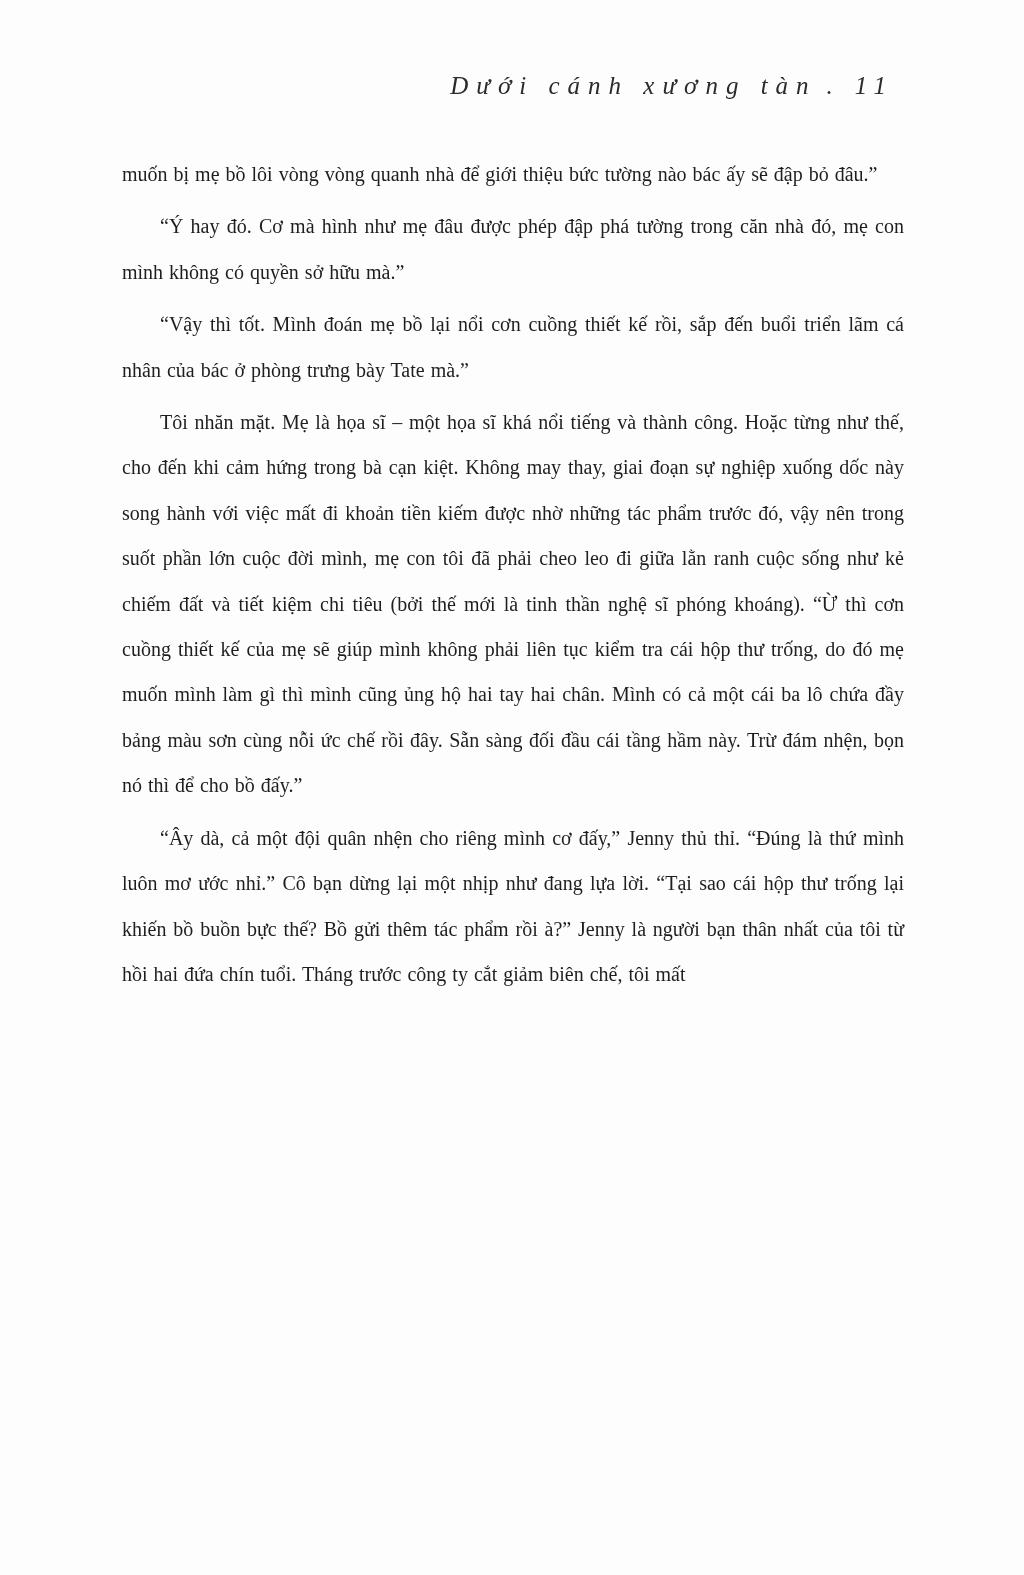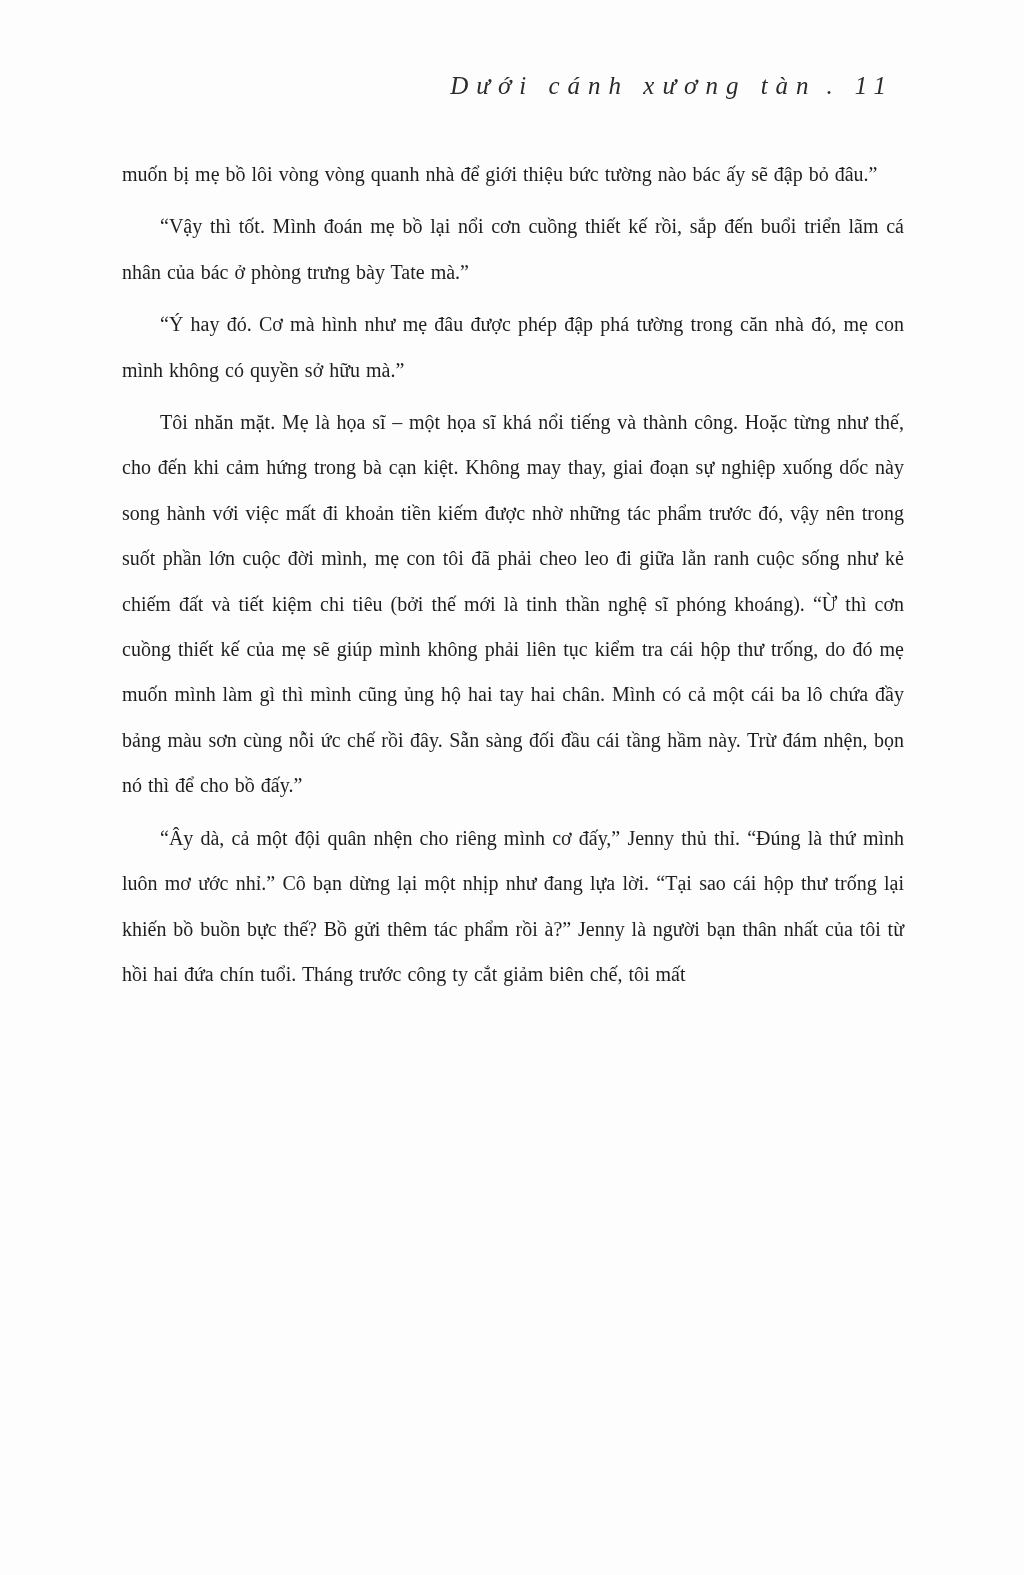--- a/index.html
+++ b/index.html
@@ -64,8 +64,8 @@
 
     <div class="body-text">
       <p>muốn bị mẹ bồ lôi vòng vòng quanh nhà để giới thiệu bức tường nào bác ấy sẽ đập bỏ đâu.”</p>
+      <p class="indent">“Ý hay đó. Cơ mà hình như mẹ đâu được phép đập phá tường trong căn nhà đó, mẹ con mình không có quyền sở hữu mà.”</p>
       <p class="indent">“Vậy thì tốt. Mình đoán mẹ bồ lại nổi cơn cuồng thiết kế rồi, sắp đến buổi triển lãm cá nhân của bác ở phòng trưng bày Tate mà.”</p>
-      <p class="indent">“Ý hay đó. Cơ mà hình như mẹ đâu được phép đập phá tường trong căn nhà đó, mẹ con mình không có quyền sở hữu mà.”</p>
       <p class="indent">Tôi nhăn mặt. Mẹ là họa sĩ – một họa sĩ khá nổi tiếng và thành công. Hoặc từng như thế, cho đến khi cảm hứng trong bà cạn kiệt. Không may thay, giai đoạn sự nghiệp xuống dốc này song hành với việc mất đi khoản tiền kiếm được nhờ những tác phẩm trước đó, vậy nên trong suốt phần lớn cuộc đời mình, mẹ con tôi đã phải cheo leo đi giữa lằn ranh cuộc sống như kẻ chiếm đất và tiết kiệm chi tiêu (bởi thế mới là tinh thần nghệ sĩ phóng khoáng). “Ừ thì cơn cuồng thiết kế của mẹ sẽ giúp mình không phải liên tục kiểm tra cái hộp thư trống, do đó mẹ muốn mình làm gì thì mình cũng ủng hộ hai tay hai chân. Mình có cả một cái ba lô chứa đầy bảng màu sơn cùng nỗi ức chế rồi đây. Sẵn sàng đối đầu cái tầng hầm này. Trừ đám nhện, bọn nó thì để cho bồ đấy.”</p>
       <p class="indent">“Ây dà, cả một đội quân nhện cho riêng mình cơ đấy,” Jenny thủ thỉ. “Đúng là thứ mình luôn mơ ước nhỉ.” Cô bạn dừng lại một nhịp như đang lựa lời. “Tại sao cái hộp thư trống lại khiến bồ buồn bực thế? Bồ gửi thêm tác phẩm rồi à?” Jenny là người bạn thân nhất của tôi từ hồi hai đứa chín tuổi. Tháng trước công ty cắt giảm biên chế, tôi mất</p>
     </div>

